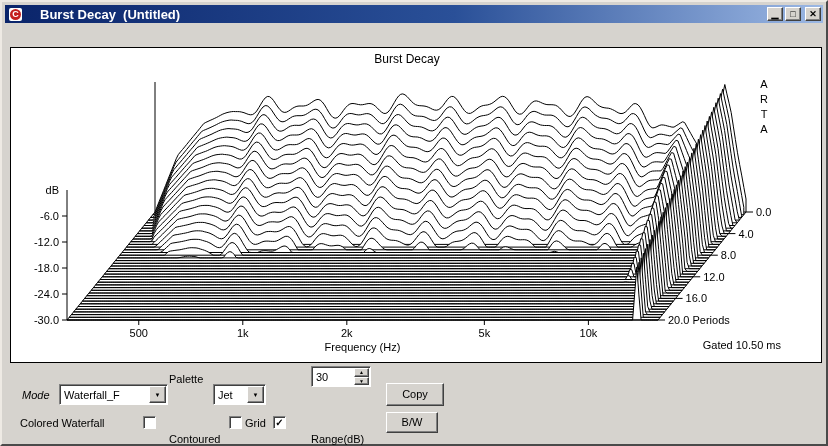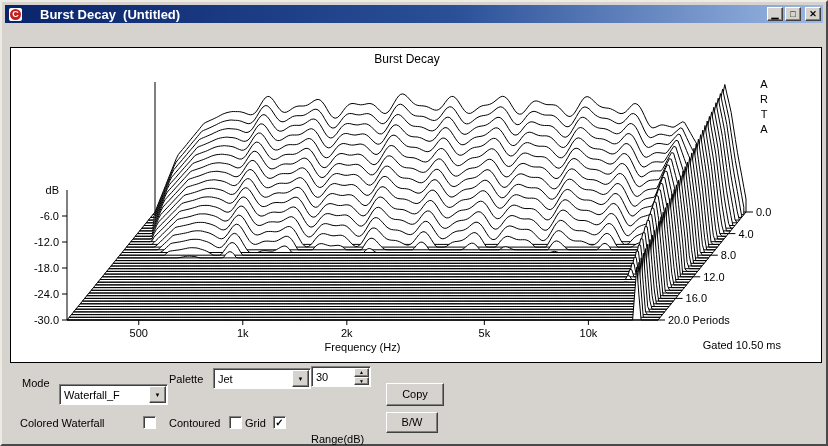--- a/index.html
+++ b/index.html
@@ -145,7 +145,7 @@
 
   <div class="controls">
 
-    <span class="ctl-label" style="left:12px;top:12px;">Mode</span>
+    <span class="ctl-label" style="left:12px;top:24px;font-style:italic;">Mode</span>
     <div class="combo" style="left:49px;top:19px;width:109px;">
       <span class="val">Waterfall_F</span>
       <span class="drop raised">▼</span>

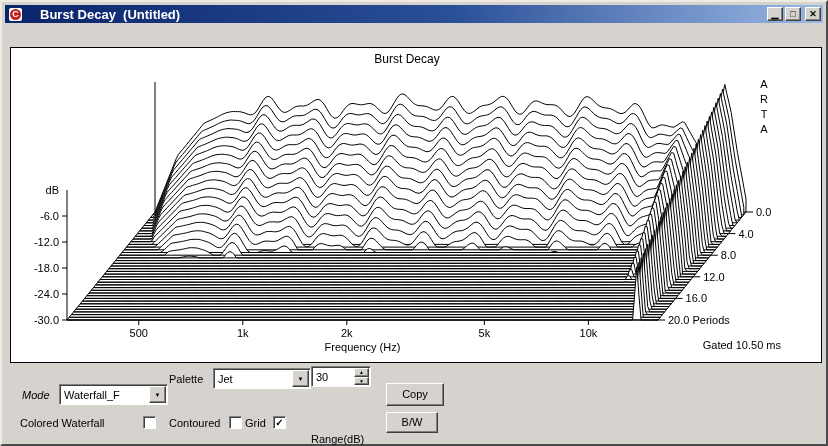--- a/index.html
+++ b/index.html
@@ -152,7 +152,7 @@
     </div>
 
     <span class="ctl-label" style="left:159px;top:8px;">Palette</span>
-    <div class="combo" style="left:203px;top:3px;width:98px;">
+    <div class="combo" style="left:203px;top:19px;width:53px;">
       <span class="val">Jet</span>
       <span class="drop raised">▼</span>
     </div>

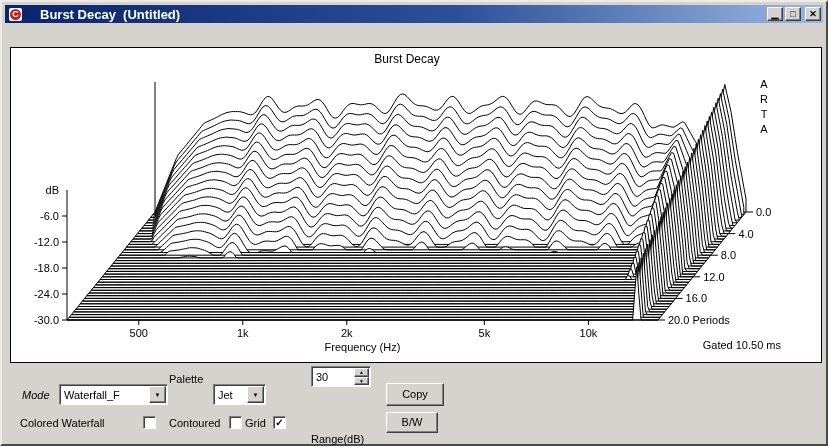--- a/index.html
+++ b/index.html
@@ -172,7 +172,7 @@
     <span class="ctl-label" style="left:10px;top:52px;text-align:center;">Colored Waterfall</span>
     <span class="checkbox" style="left:133px;top:51px;"></span>
 
-    <span class="ctl-label" style="left:159px;top:52px;">Contoured</span>
+    <span class="ctl-label" style="left:159px;top:68px;">Contoured</span>
     <span class="checkbox" style="left:219px;top:51px;"></span>
 
     <span class="ctl-label" style="left:235px;top:52px;text-align:right;">Grid</span>

